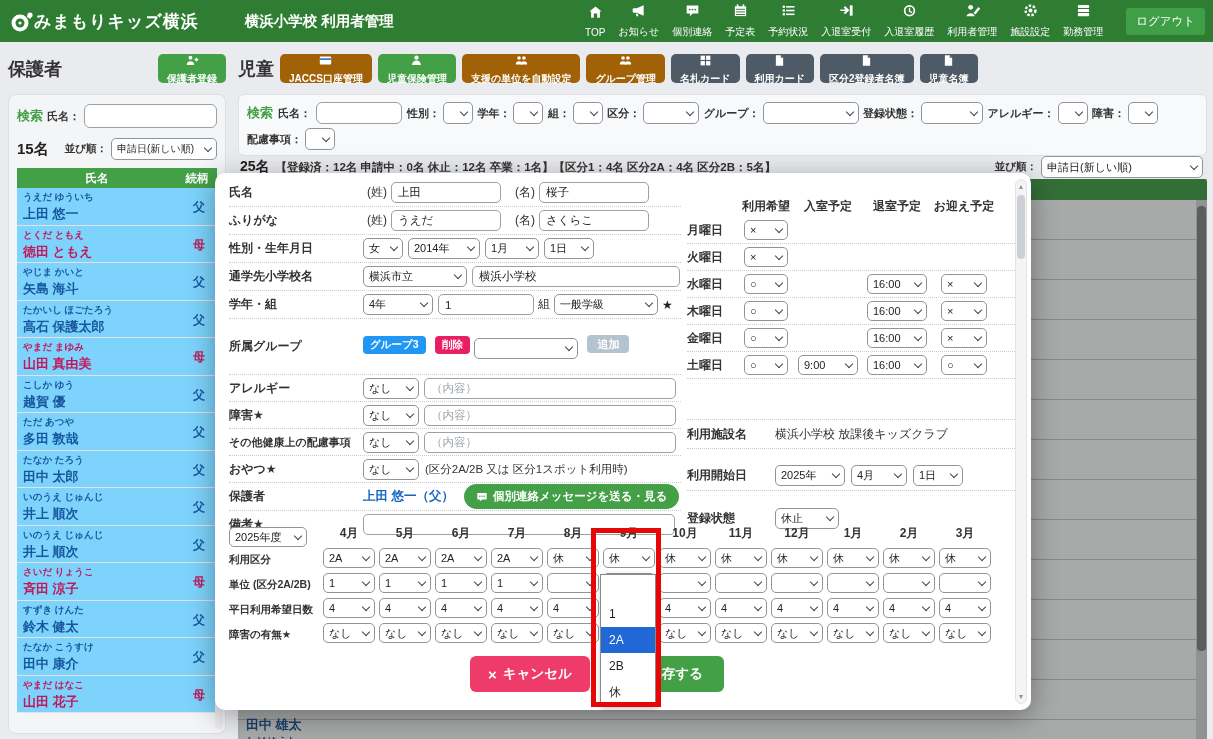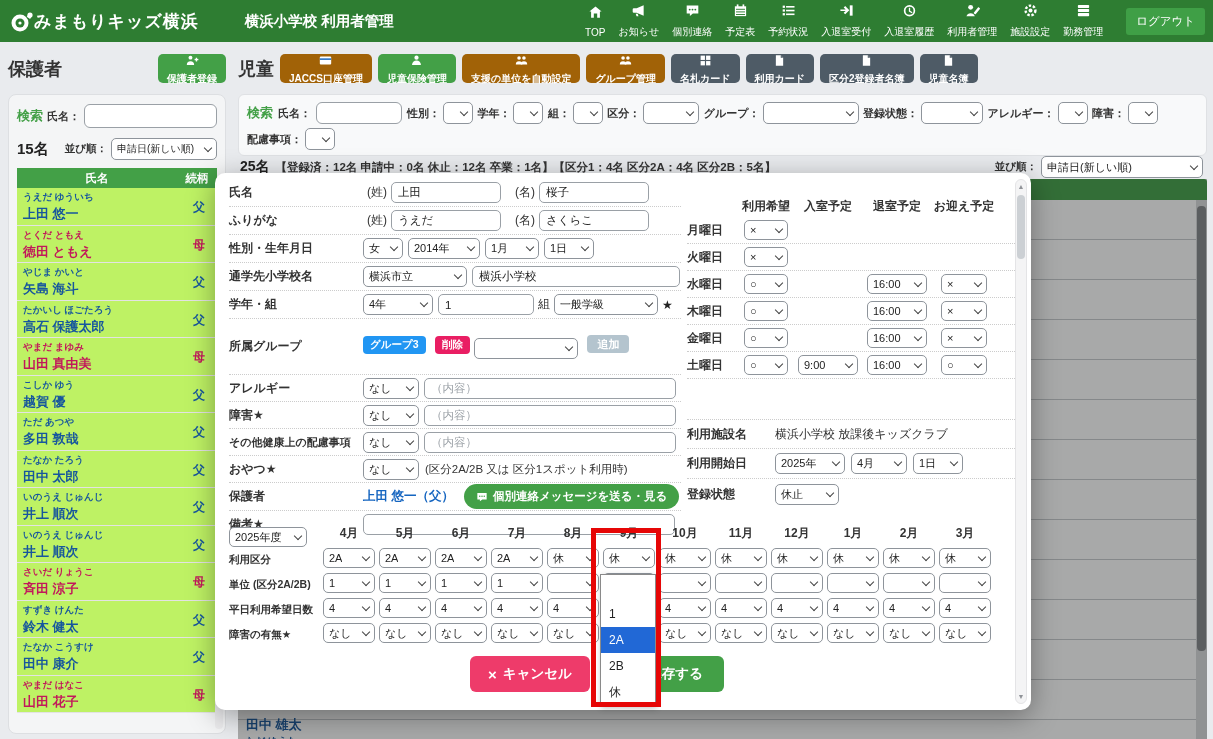--- a/index.html
+++ b/index.html
@@ -42,7 +42,7 @@
   .g-table-head { margin-top:8px; height:20px; background:#43a047; color:#fff; display:flex; align-items:center; font-size:11.5px; font-weight:bold; }
   .g-table-head .c1 { flex:1; text-align:center; }
   .g-table-head .c2 { width:40px; text-align:center; }
-  .g-list { background:#bef264; }
+  .g-list { background:#7dd3fc; }
   .g-row { position:relative; height:37.5px; border-bottom:1px solid #e3e3e3; padding:3px 6px; cursor:pointer; }
   .g-row .kana { font-size:9.5px; font-weight:bold; display:block; }
   .g-row .nm { font-size:13px; font-weight:bold; display:block; margin-top:1px; }

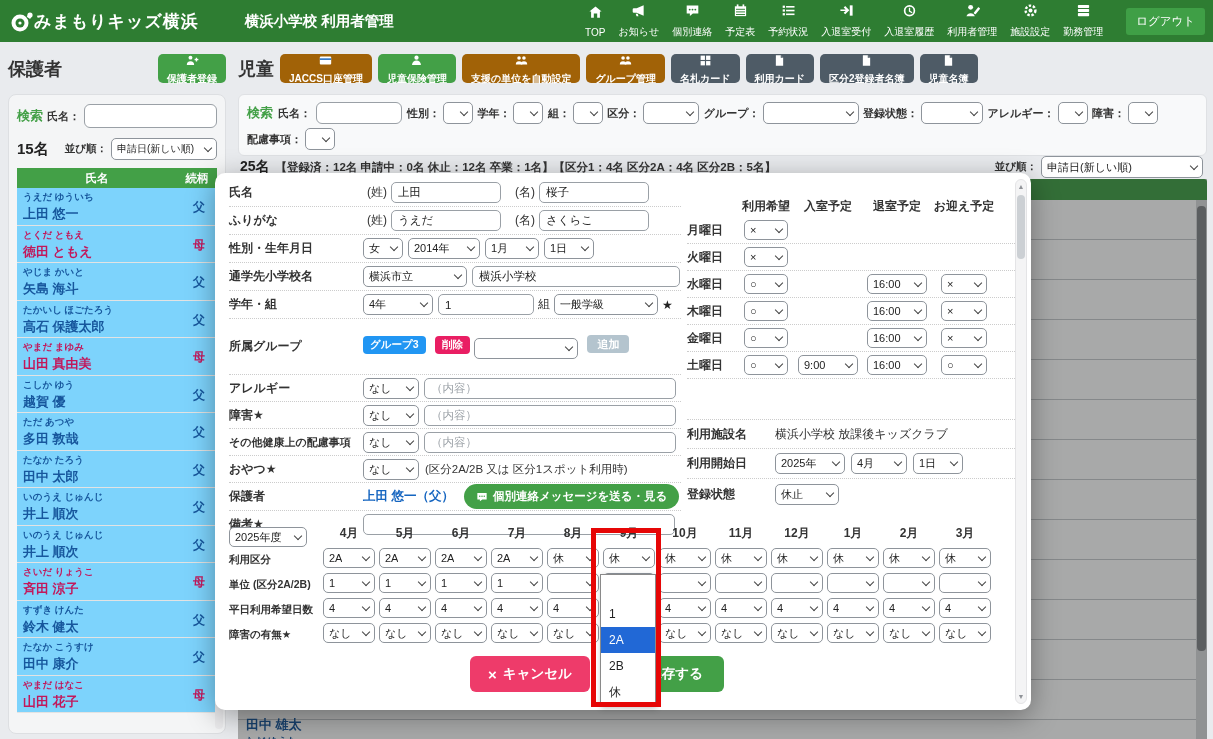--- a/index.html
+++ b/index.html
@@ -98,7 +98,7 @@
   .day-lbl { font-size:12px; font-weight:bold; color:#333; }
   .day-row .sel { height:20px; font-size:11px; margin:0 auto; }
   .w44{ width:44px; } .w60{ width:60px; } .w46{ width:46px; }
-  .fac-row { display:flex; align-items:center; height:30px; border-bottom:1px dotted #ccc; }
+  .fac-row { display:flex; align-items:center; height:30px; border-bottom:1px dotted #ccc;margin-top:12px; }
   .fac-row.first { margin-top:40px; border-top:1px dotted #ccc; }
   .fac-lbl { width:88px; flex:none; font-size:12px; font-weight:bold; color:#333; }
   .fac-val { font-size:12px; color:#333; white-space:nowrap; }

